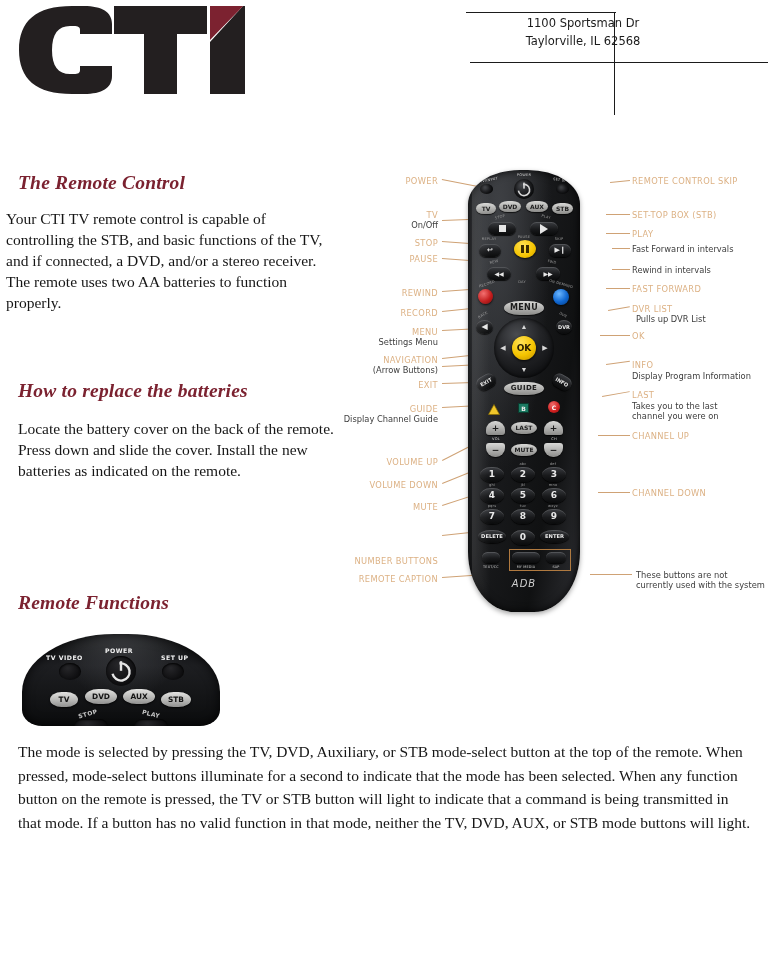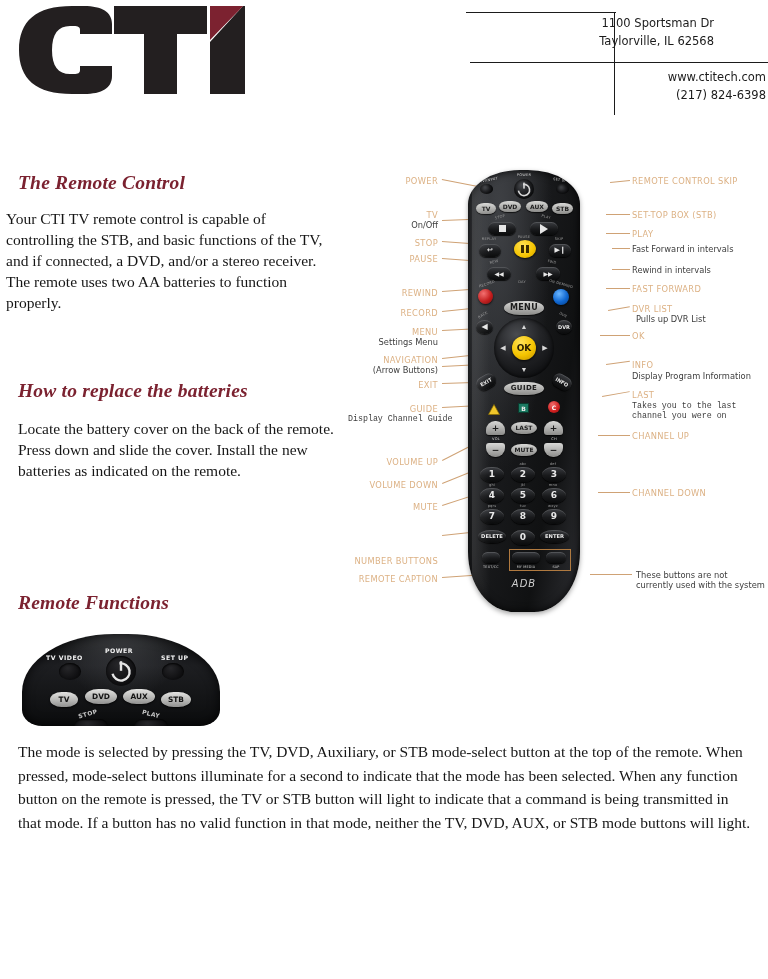--- a/index.html
+++ b/index.html
@@ -20,7 +20,7 @@
 
   .addr-block {
     position: absolute; left: 452px; top: 14px; width: 262px;
-    text-align: right;
+    text-align: center;
     font-family: "DejaVu Sans", sans-serif;
     font-size: 11.5px; color: #1b1b1b; line-height: 18px;
   }

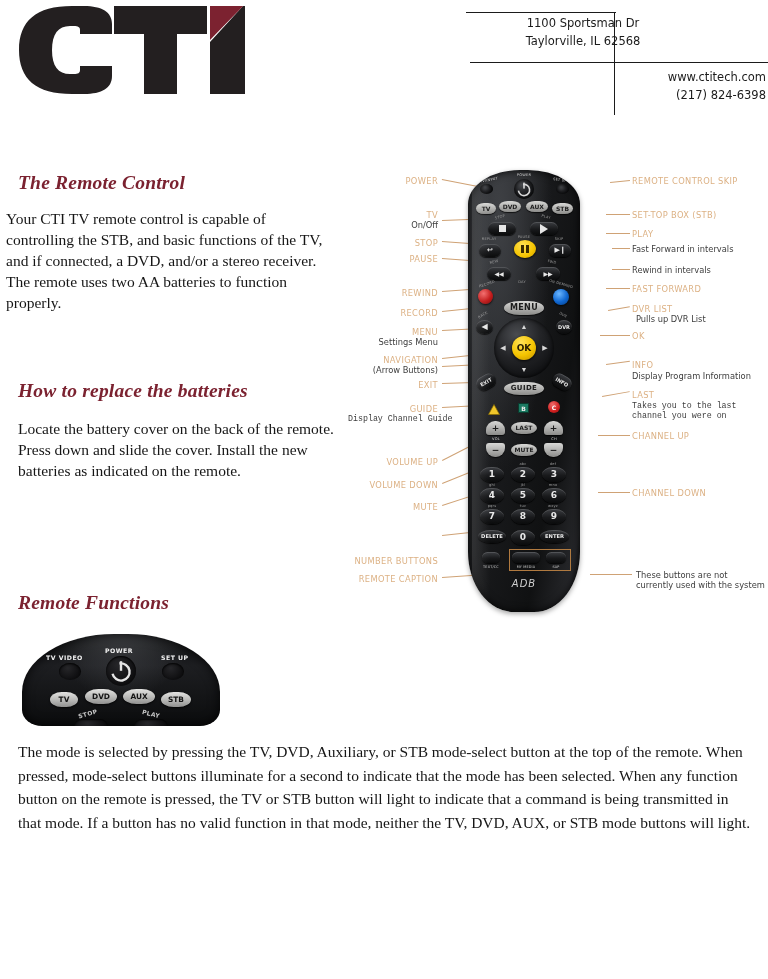--- a/index.html
+++ b/index.html
@@ -189,10 +189,6 @@
     <div>Taylorville, IL 62568</div>
   </div>
 
-  <div class="web-block">
-    <div>www.ctitech.com</div>
-    <div>(217) 824-6398</div>
-  </div>
 </div>
 
 <h2 class="sect" id="h-remote-control">The Remote Control</h2>

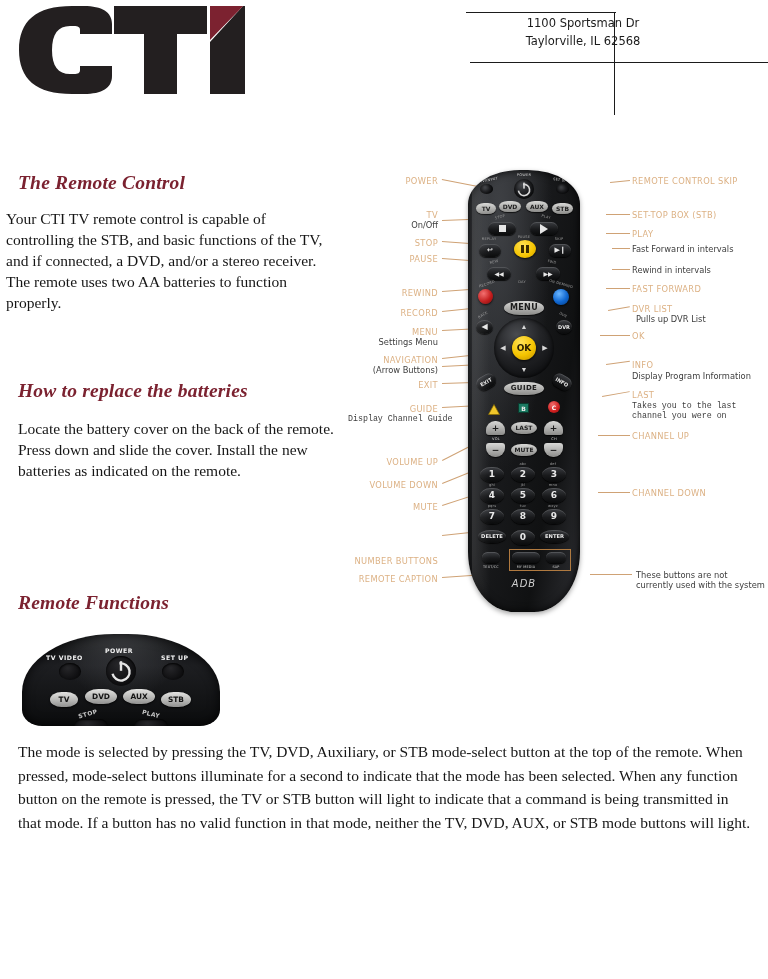--- a/index.html
+++ b/index.html
@@ -251,7 +251,7 @@
   <div class="lbl accent" style="left:292px;top:192px;">INFO</div>
   <div class="lbl sub" style="left:292px;top:203px;">Display Program Information</div>
   <div class="lbl accent" style="left:292px;top:222px;">LAST</div>
-  <div class="lbl sub" style="left:292px;top:233px;width:120px;white-space:normal;font-family:Liberation Mono, monospace;">Takes you to the last channel you were on</div>
+  <div class="lbl sub" style="left:292px;top:233px;width:120px;white-space:normal;">Takes you to the last channel you were on</div>
   <div class="lbl accent" style="left:292px;top:263px;">CHANNEL UP</div>
   <div class="lbl accent" style="left:292px;top:320px;">CHANNEL DOWN</div>
   <div class="lbl sub" style="left:296px;top:402px;width:130px;white-space:normal;">These buttons are not currently used with the system</div>

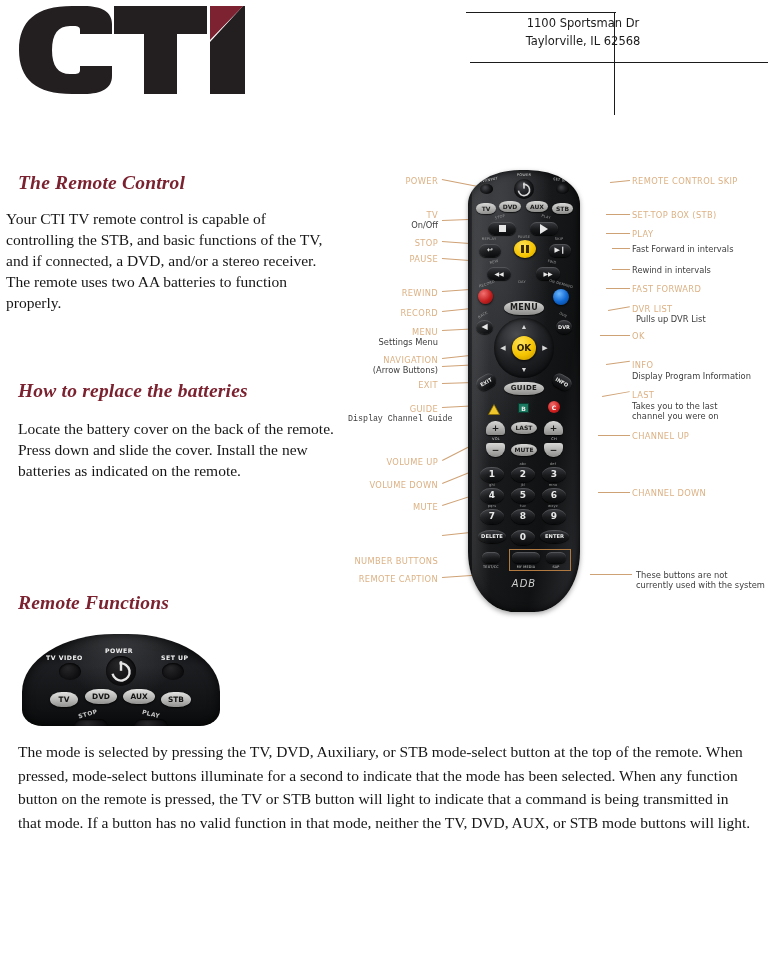--- a/index.html
+++ b/index.html
@@ -215,7 +215,7 @@
   <div class="lbl sub r" style="left:0;top:197px;width:98px;">(Arrow Buttons)</div>
   <div class="lbl accent r" style="left:0;top:212px;width:98px;">EXIT</div>
   <div class="lbl accent r" style="left:0;top:236px;width:98px;">GUIDE</div>
-  <div class="lbl sub r" style="left:8px;top:246px;width:98px;font-family:Liberation Mono, monospace;">Display Channel Guide</div>
+  <div class="lbl sub r" style="left:0;top:246px;width:98px;">Display Channel Guide</div>
   <div class="lbl accent r" style="left:0;top:289px;width:98px;">VOLUME UP</div>
   <div class="lbl accent r" style="left:0;top:312px;width:98px;">VOLUME DOWN</div>
   <div class="lbl accent r" style="left:0;top:334px;width:98px;">MUTE</div>

